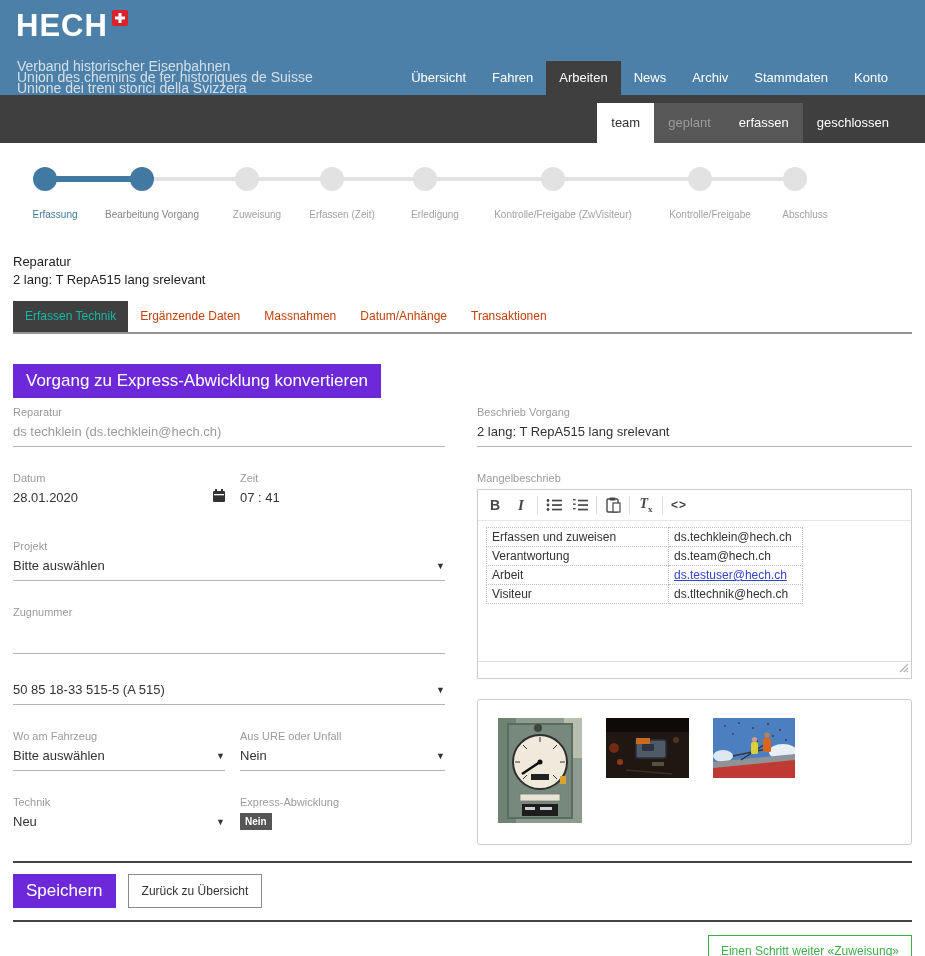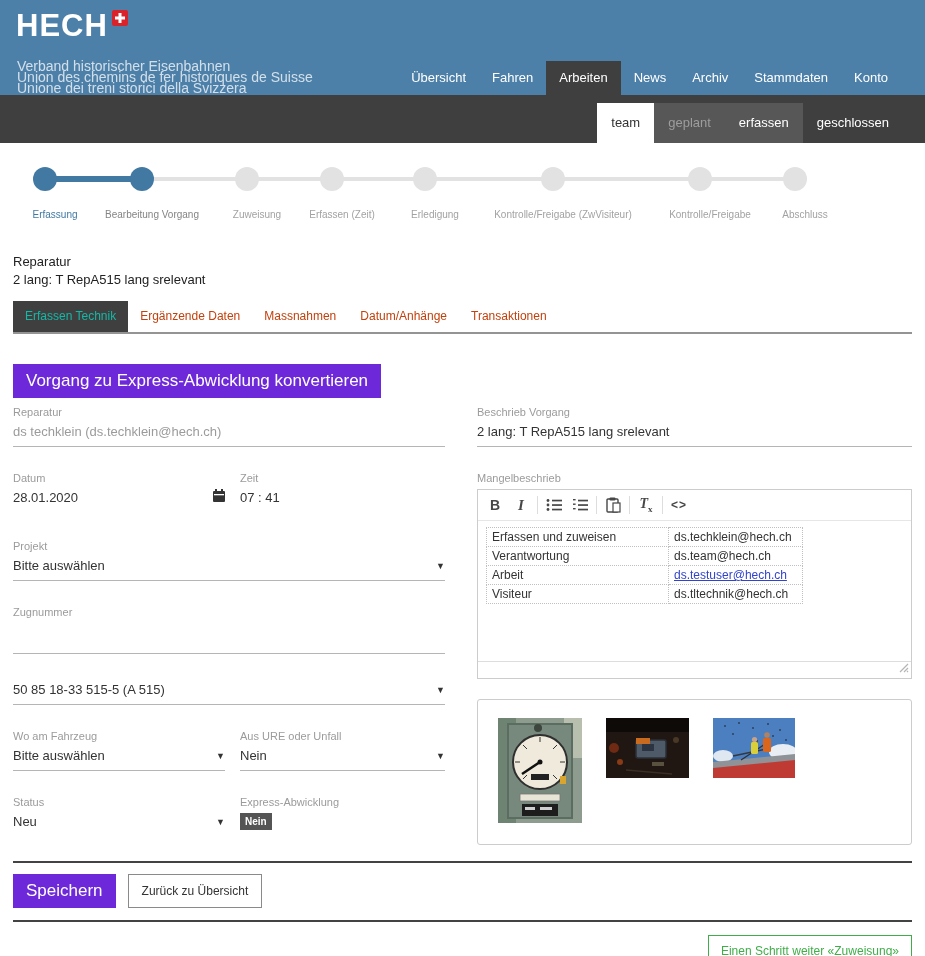--- a/index.html
+++ b/index.html
@@ -224,7 +224,7 @@
 
       <div class="two-col" style="margin-bottom:0">
         <div>
-          <div class="f-label">Status</div>
+          <div class="f-label">Technik</div>
           <div class="f-value selectline">
             <span>Neu</span>
             <span class="arrow">▼</span>

